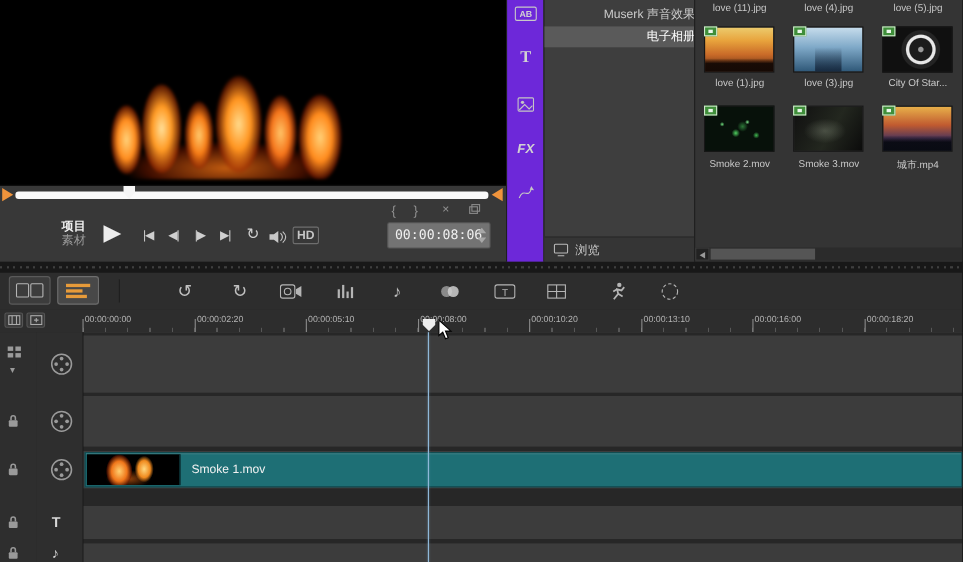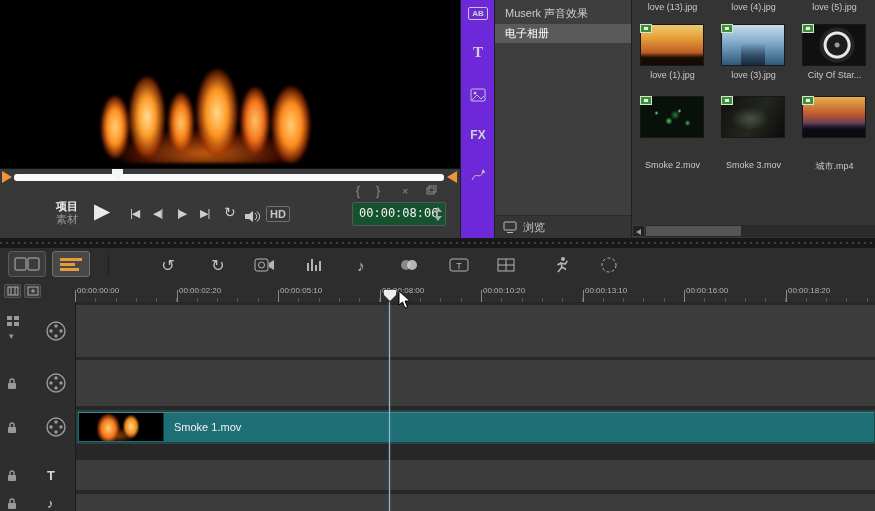--- a/index.html
+++ b/index.html
@@ -52,7 +52,7 @@
 
   
   .libnav{left:494px;top:0;width:137px;height:238px;background:#3e3e3e;border-left:1px solid #1f1f1f;}
-  .nav-item{position:absolute;left:0;width:137px;height:19px;line-height:19px;padding-left:10px;box-sizing:border-box;font-size:11px;color:#cccccc;white-space:nowrap;}
+  .nav-item{position:absolute;left:0;width:137px;height:19px;line-height:19px;padding-left:10px;box-sizing:border-box;font-size:11px;color:#cccccc;white-space:nowrap;text-align:right;}
   .nav1{top:4px;} .nav2{top:24px;background:#5a5a5a;color:#ffffff;}
   .browsebar{position:absolute;left:0;bottom:0;width:137px;height:22px;background:#353535;border-top:1px solid #282828;}
   .browsebar svg{position:absolute;left:8px;top:5px;}

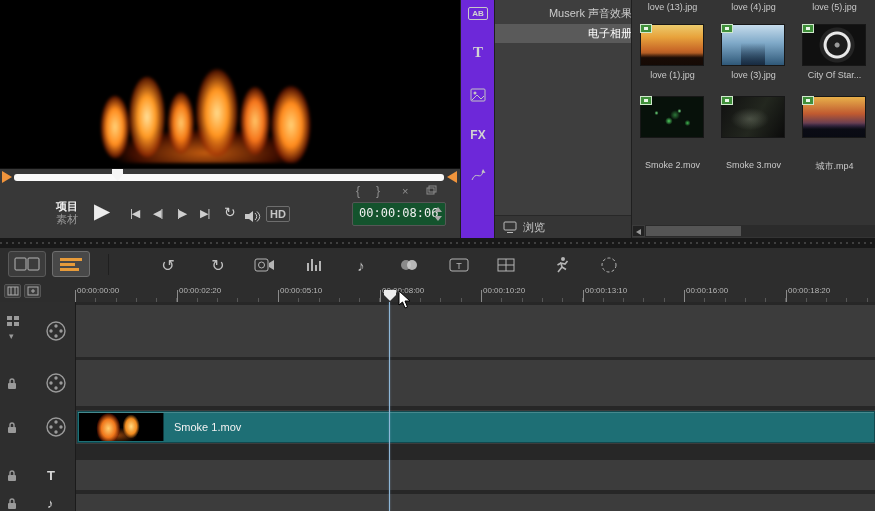--- a/index.html
+++ b/index.html
@@ -233,7 +233,7 @@
   </div>
 
   <div class="abs libgrid">
-    <div class="lib-label lr1 lcol0">love (13).jpg</div>
+    <div class="lib-label lr1 lcol0">love (11).jpg</div>
     <div class="lib-label lr1 lcol1">love (4).jpg</div>
     <div class="lib-label lr1 lcol2">love (5).jpg</div>
 

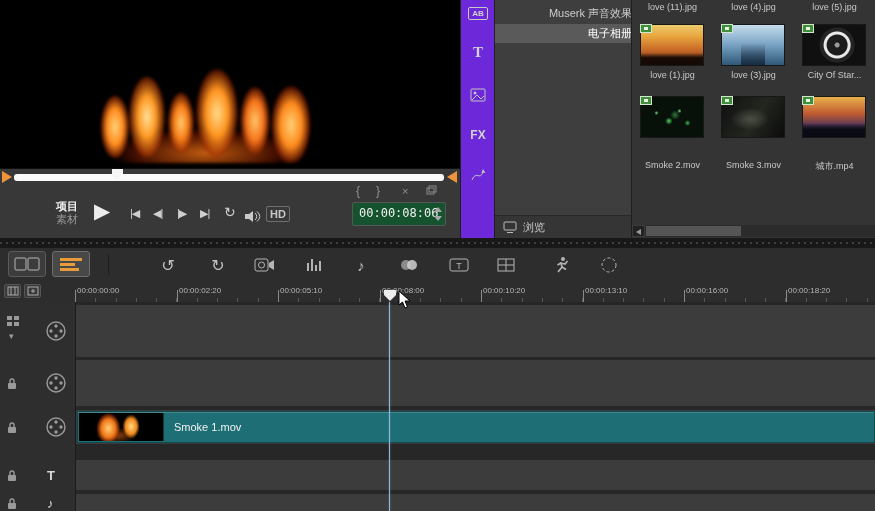--- a/index.html
+++ b/index.html
@@ -48,7 +48,7 @@
   .rail-item{position:absolute;left:0;width:34px;text-align:center;color:#d2d2d2;}
   .ab{top:2px;} .ab span{display:inline-block;border:1px solid #c8c8c8;border-radius:2px;font-size:8px;font-weight:bold;padding:1px 3px;}
   .rt{top:44px;font-size:15px;font-weight:bold;font-family:"Liberation Serif",serif;}
-  .rov{top:88px;} .rfx{top:128px;font-size:12px;font-weight:bold;} .rpath{top:168px;}
+  .rov{top:88px;} .rfx{top:128px;font-size:12px;font-weight:bold;font-style:italic;} .rpath{top:168px;}
 
   
   .libnav{left:494px;top:0;width:137px;height:238px;background:#3e3e3e;border-left:1px solid #1f1f1f;}

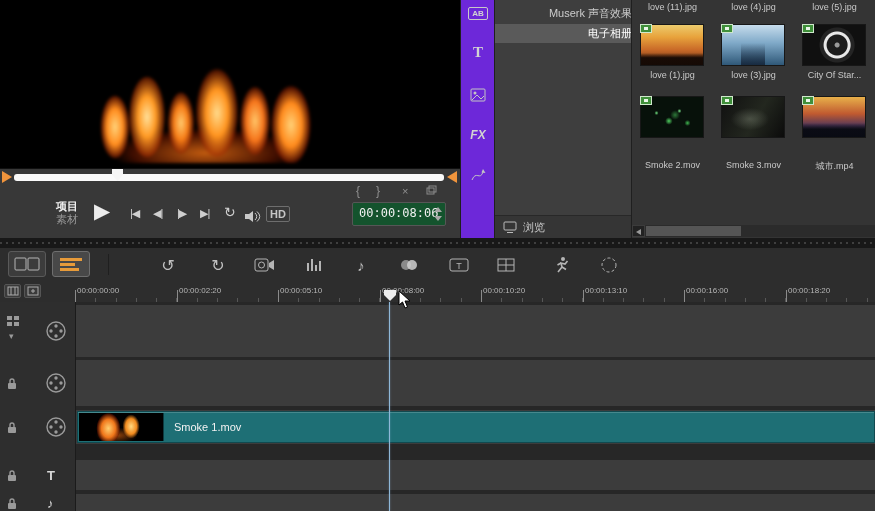--- a/index.html
+++ b/index.html
@@ -62,7 +62,7 @@
   .libgrid{left:631px;top:0;width:244px;height:238px;background:#343434;border-left:1px solid #1f1f1f;}
   .lcol0{left:0;} .lcol1{left:81px;} .lcol2{left:162px;}
   .lib-label{position:absolute;width:81px;text-align:center;font-size:9px;color:#c9c9c9;white-space:nowrap;overflow:hidden;}
-  .lr1{top:2px;} .lr2{top:70px;} .lr3{top:144px;margin-top:16px;}
+  .lr1{top:2px;} .lr2{top:70px;} .lr3{top:144px;}
   .thumb{position:absolute;width:64px;height:42px;margin-left:8px;border:1px solid #171717;box-sizing:border-box;}
   .tr2{top:24px;} .tr3{top:96px;}
   .badge{position:absolute;left:-1px;top:-1px;width:12px;height:9px;background:#3f8f3a;border:1px solid #cfe8cc;box-sizing:border-box;}

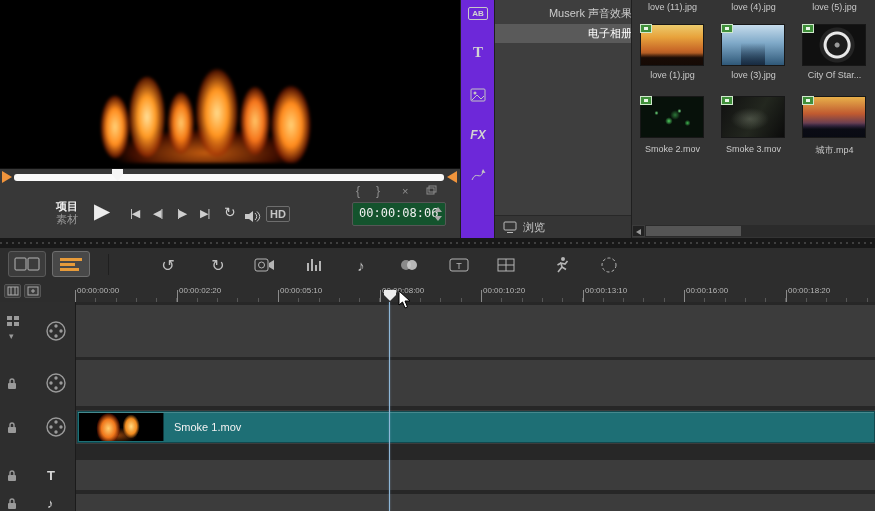--- a/index.html
+++ b/index.html
@@ -37,7 +37,7 @@
   .loopbtn{left:224px;top:6px;font-size:14px;color:#cfcfcf;}
   .spk{left:244px;top:11px;}
   .hdbadge{left:266px;top:8px;font-size:11px;font-weight:bold;color:#c6c6c6;border:1px solid #6e6e6e;border-radius:2px;padding:0 3px;line-height:14px;}
-  .tcbox{left:352px;top:4px;width:92px;height:22px;background:#14532d;border:1px solid #565656;border-radius:2px;}
+  .tcbox{left:352px;top:4px;width:92px;height:22px;background:#737373;border:1px solid #565656;border-radius:2px;}
   .tctext{position:absolute;left:6px;top:3px;font-family:"DejaVu Sans Mono",monospace;font-size:12px;color:#f0f0f0;}
   .tcspin{position:absolute;right:3px;top:3px;width:8px;height:16px;}
   .tcspin .up{position:absolute;top:1px;left:0;border-left:4px solid transparent;border-right:4px solid transparent;border-bottom:5px solid #a8a8a8;}

